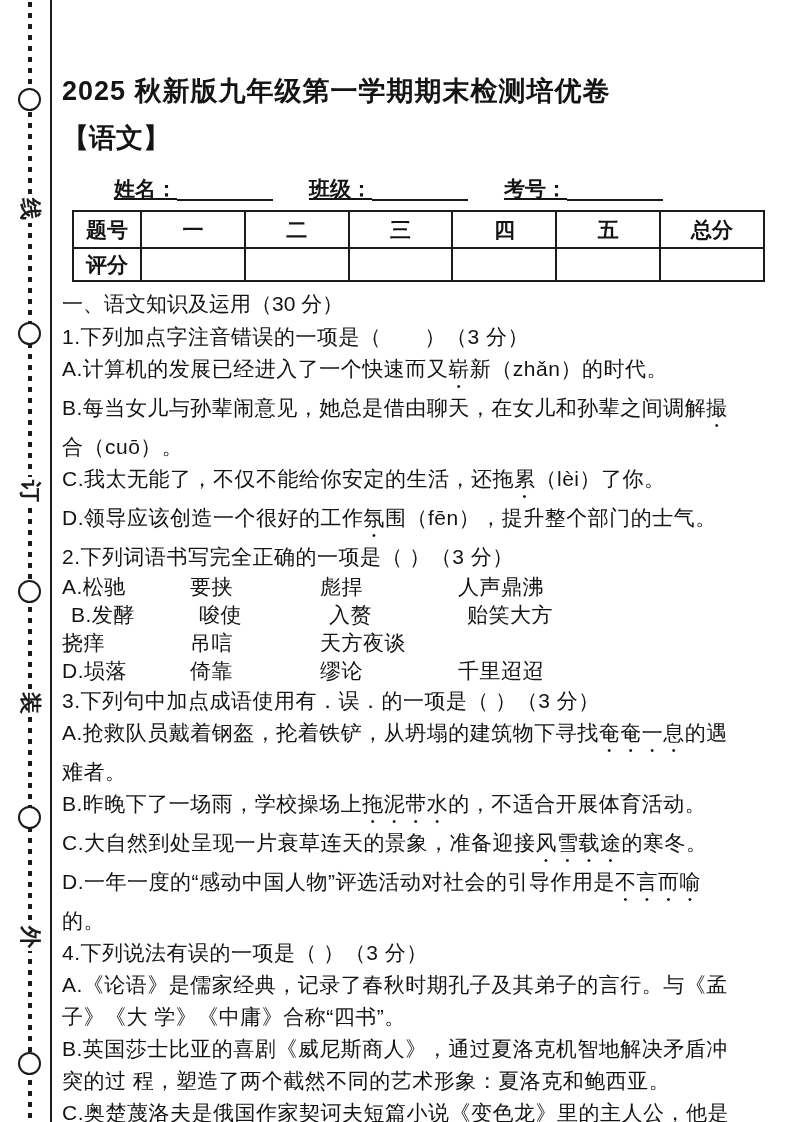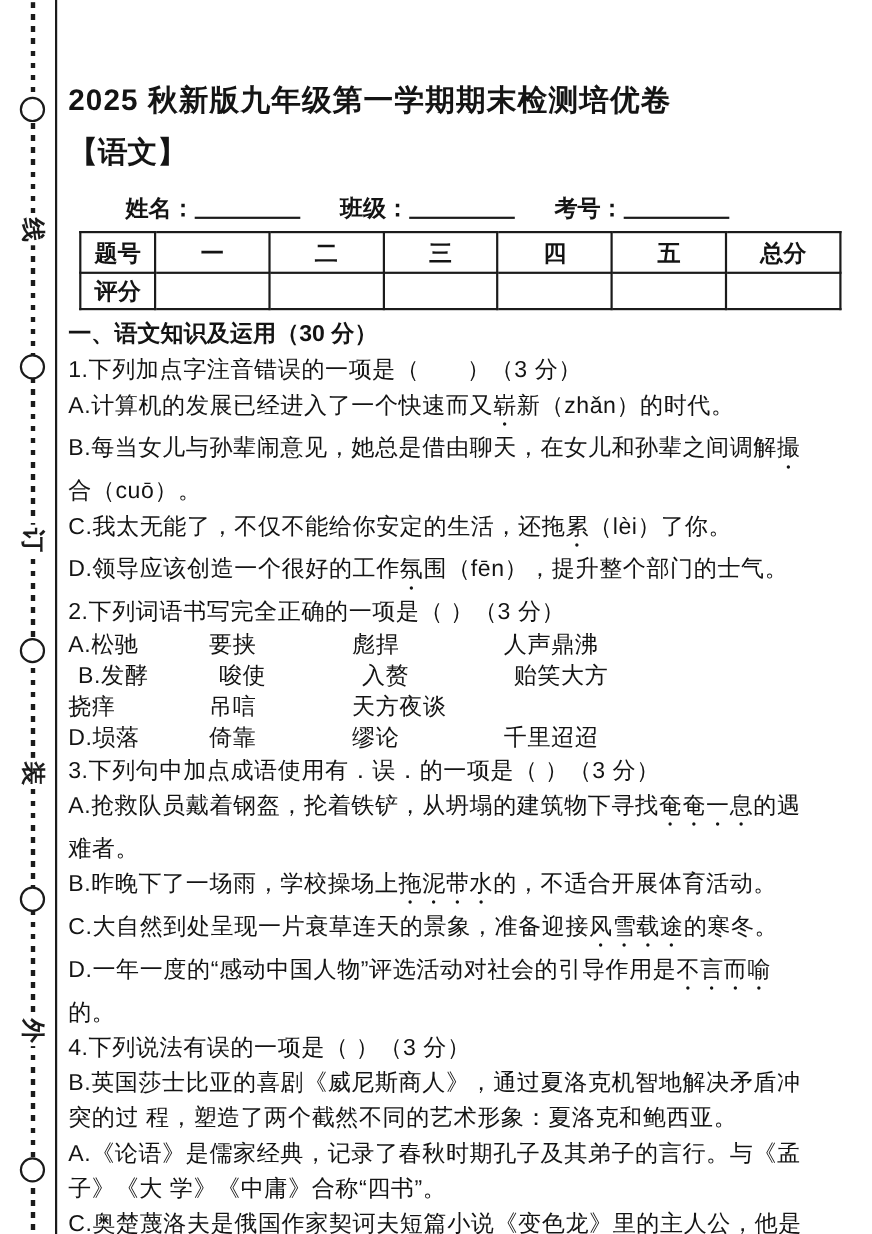--- a/index.html
+++ b/index.html
@@ -45,7 +45,7 @@
     display:flex;align-items:flex-end;
     margin:20px 0 0 52px;font-size:21px;font-weight:700;
   }
-  .field{display:flex;align-items:flex-start;margin-right:36px;}
+  .field{display:flex;align-items:center;margin-right:36px;text-decoration:underline;}
   .blank{display:inline-block;width:96px;border-bottom:2.5px solid #1b1b1b;height:22px;}
   table.score{
     border-collapse:collapse;margin:7px 0 0 10px;table-layout:fixed;width:693px;

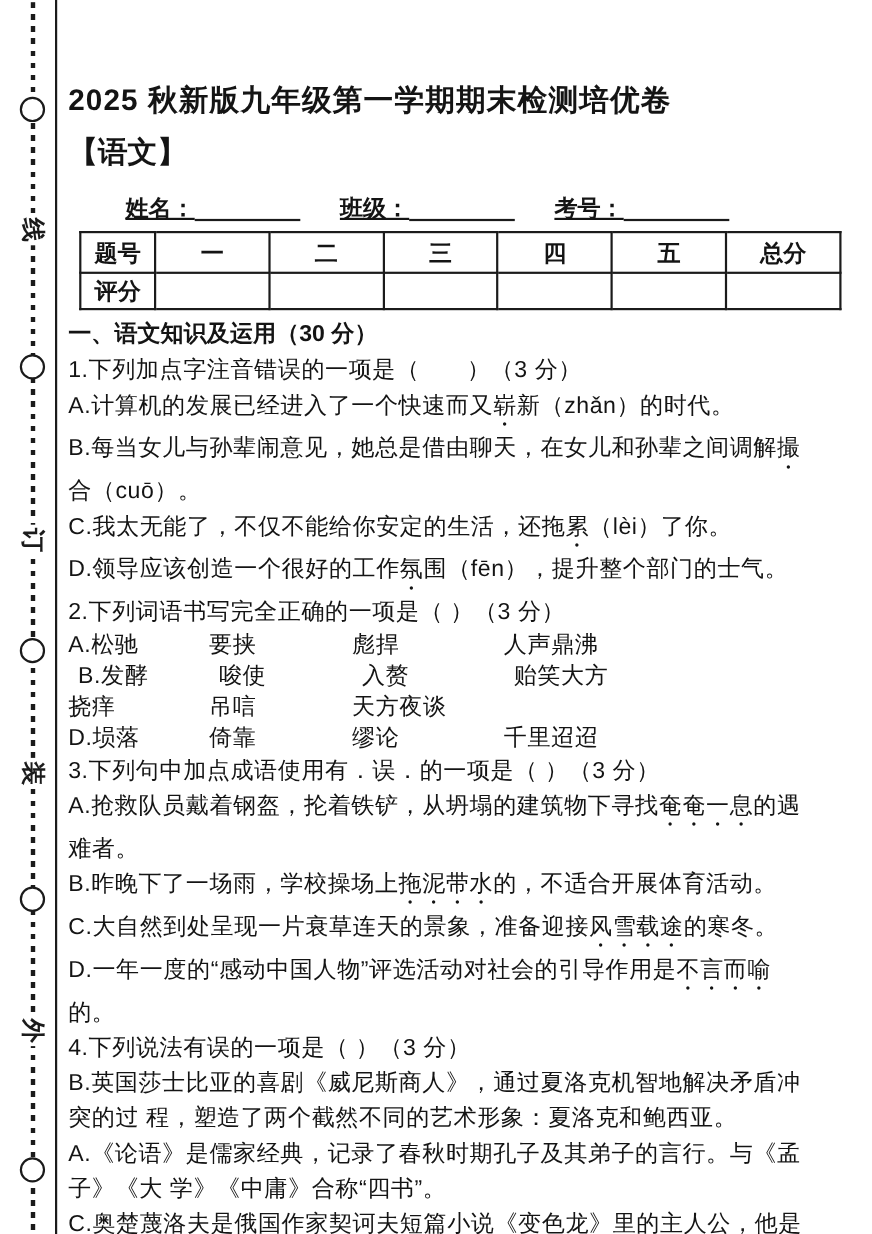--- a/index.html
+++ b/index.html
@@ -58,7 +58,7 @@
   table.score tr.srow td{height:31px;}
   table.score td.c0{width:66px;}
   .sec-heading{
-    font-size:21px;font-weight:700;line-height:30px;margin:7px 0 0 0;
+    font-size:21px;font-weight:400;line-height:30px;margin:7px 0 0 0;
   }
   .body-lines{margin-top:2px;}
   .bline{

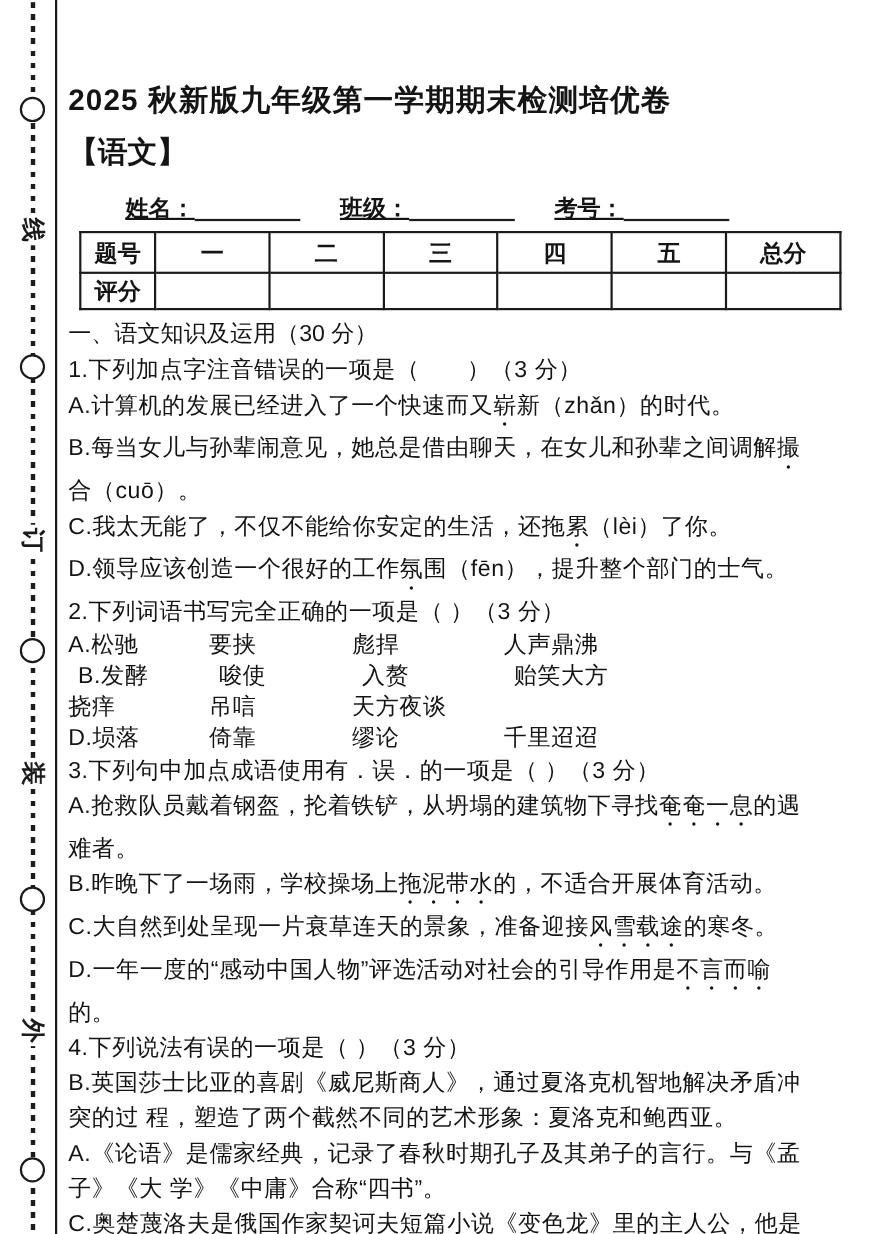--- a/index.html
+++ b/index.html
@@ -177,8 +177,8 @@
         <div class="bline"><span>C.大自然到处呈现一片衰草连天的景象，准备迎接</span><span class="em">风雪载途</span><span>的寒冬。</span></div>
         <div class="bline"><span>D.一年一度的“感动中国人物”评选活动对社会的引导作用是</span><span class="em">不言而喻</span><span>的。</span></div>
         <div class="bline"><span>4.下列说法有误的一项是（ ）（3 分）</span></div>
+        <div class="bline"><span>A.《论语》是儒家经典，记录了春秋时期孔子及其弟子的言行。与《孟子》《大 学》《中庸》合称“四书”。</span></div>
         <div class="bline"><span>B.英国莎士比亚的喜剧《威尼斯商人》，通过夏洛克机智地解决矛盾冲突的过 程，塑造了两个截然不同的艺术形象：夏洛克和鲍西亚。</span></div>
-        <div class="bline"><span>A.《论语》是儒家经典，记录了春秋时期孔子及其弟子的言行。与《孟子》《大 学》《中庸》合称“四书”。</span></div>
         <div class="bline"><span>C.奥楚蔑洛夫是俄国作家契诃夫短篇小说《变色龙》里的主人公，他是</span></div>
       </div>
 

